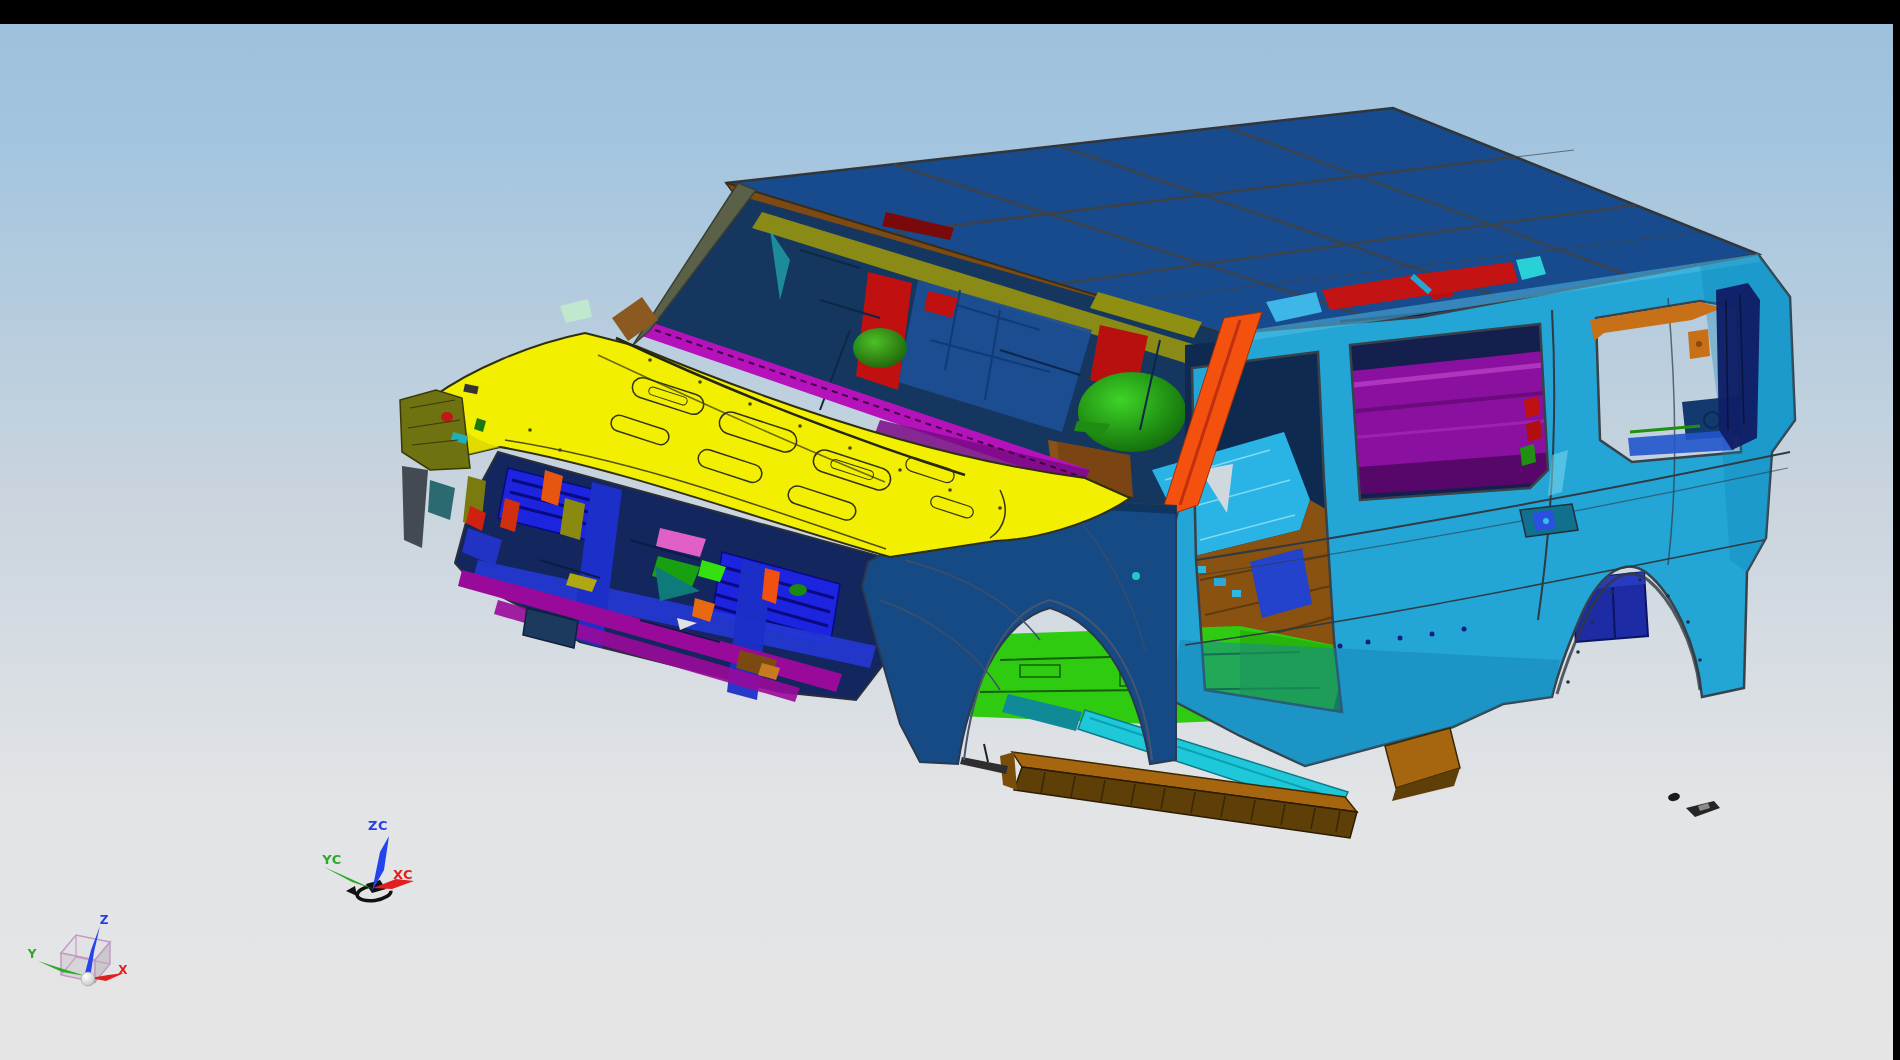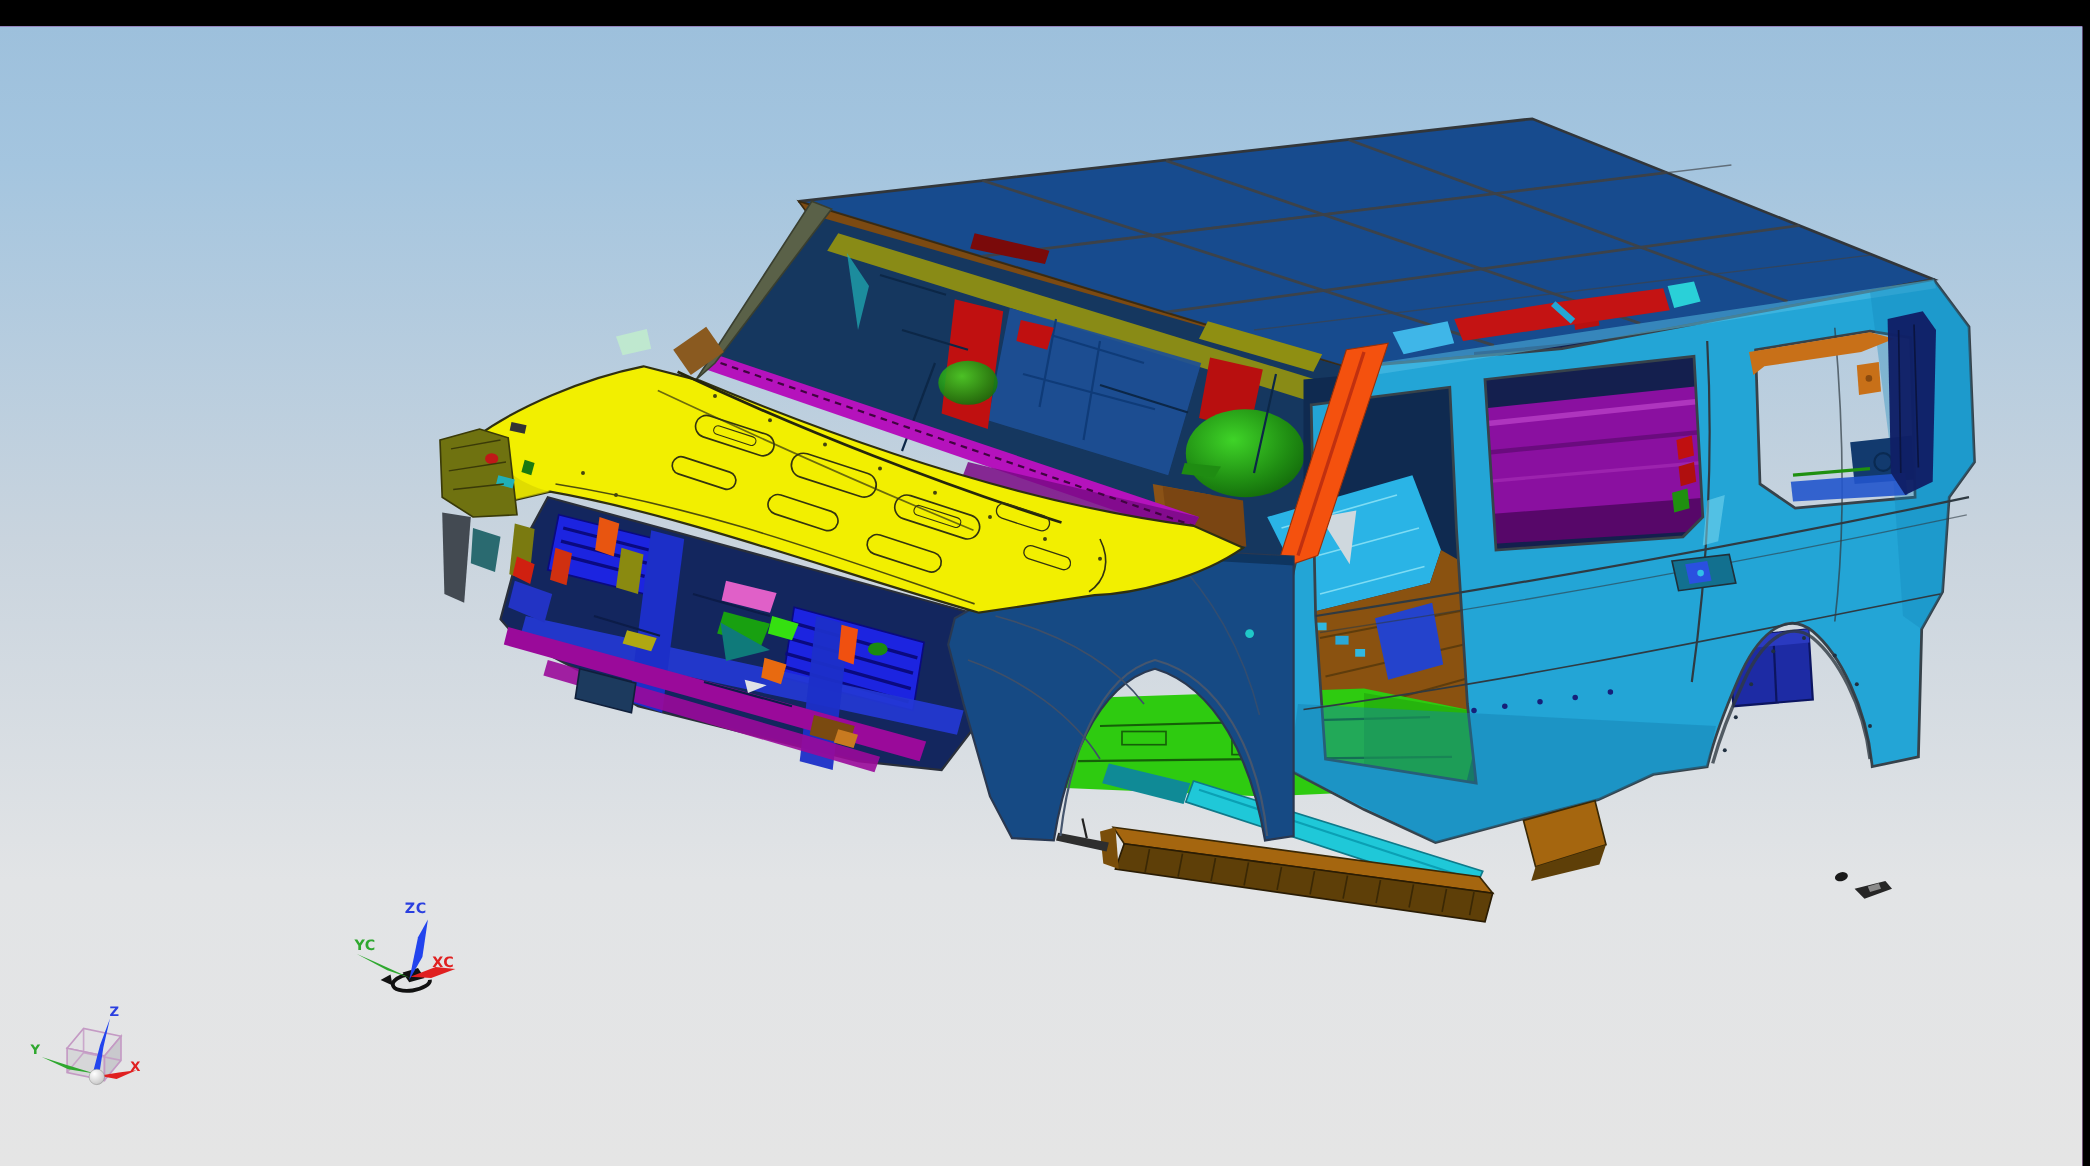--- a/index.html
+++ b/index.html
@@ -3,7 +3,7 @@
 <meta charset="utf-8">
 <style>
   html,body{margin:0;padding:0;background:#000;}
-  .screen{position:relative;width:1900px;height:1060px;background:#d946ef;overflow:hidden;
+  .screen{position:relative;width:1900px;height:1060px;background:#fdba74;overflow:hidden;
           font-family:"DejaVu Sans","Liberation Sans",sans-serif;}
   svg{display:block;}
   text{font-family:"DejaVu Sans","Liberation Sans",sans-serif;font-weight:bold;}

